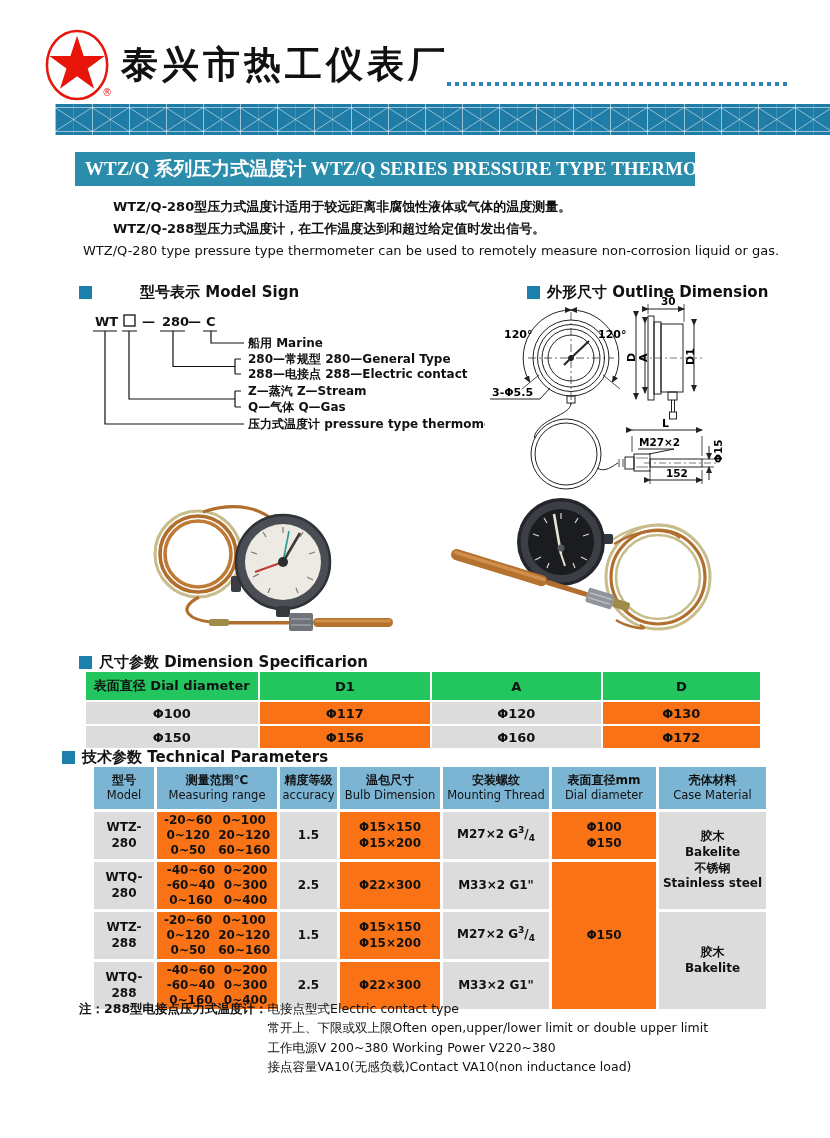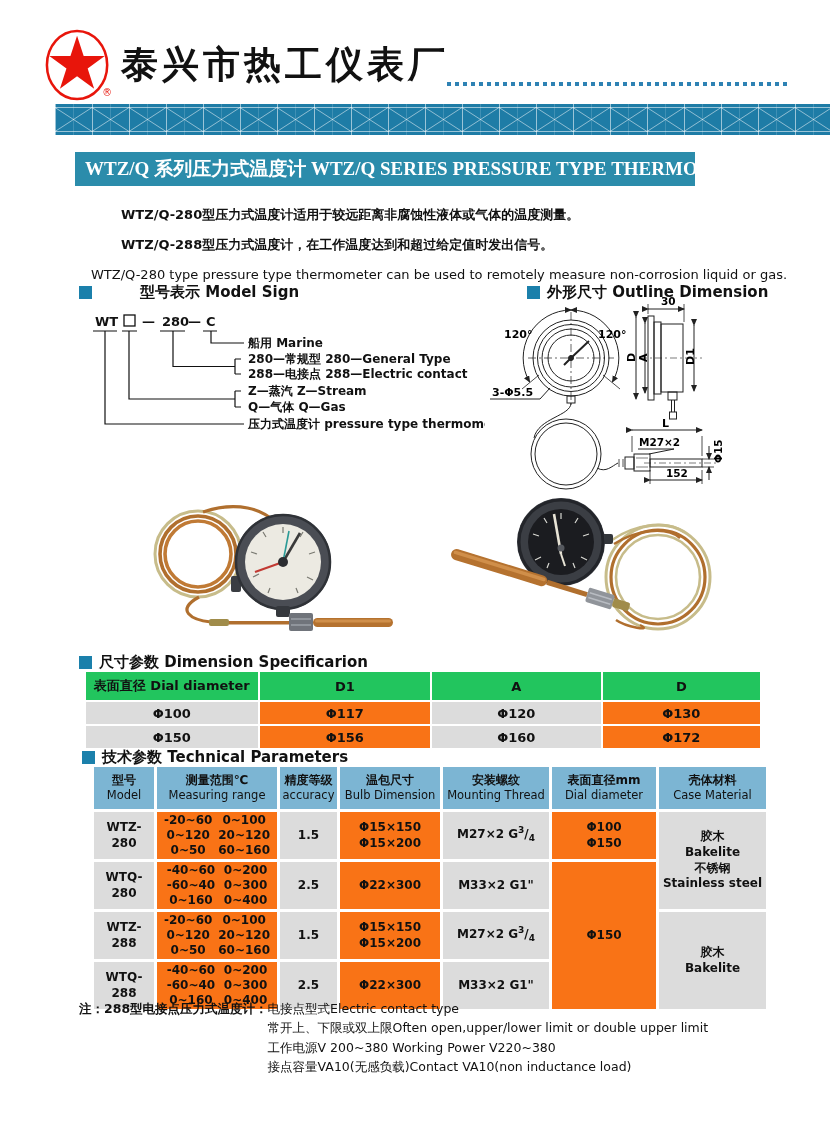--- a/index.html
+++ b/index.html
@@ -21,7 +21,7 @@
 
   
   .intro{left:79px;top:194px;width:732px;font-size:13px;line-height:1.4;}
-  .intro p{margin:12px;}
+  .intro p{margin:4px;}
   .intro p.cn{font-weight:bold;text-indent:30px;}
 
   

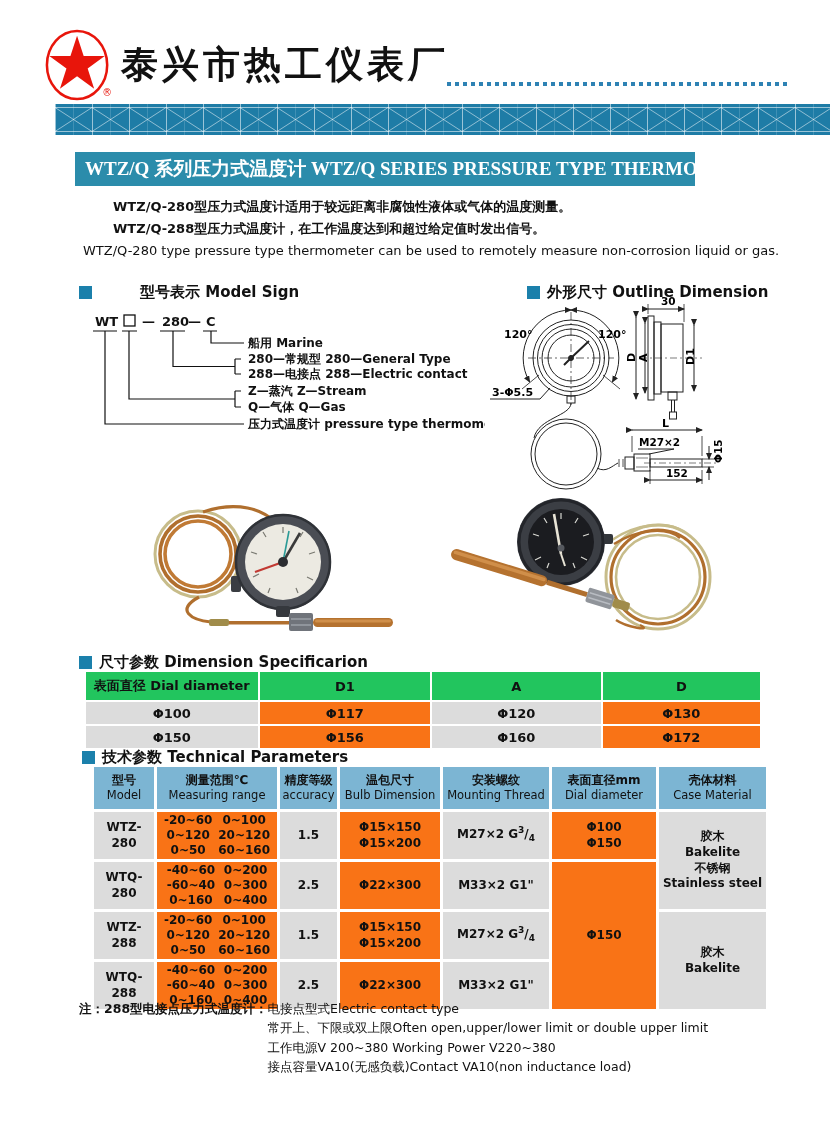--- a/index.html
+++ b/index.html
@@ -282,7 +282,7 @@
   </tbody>
     </table>
 
-  <div class="abs sec-head" style="left:82px;top:748px;">
+  <div class="abs sec-head" style="left:62px;top:748px;">
     <span class="sec-square"></span>
     <span>技术参数 Technical Parameters</span>
   </div>

